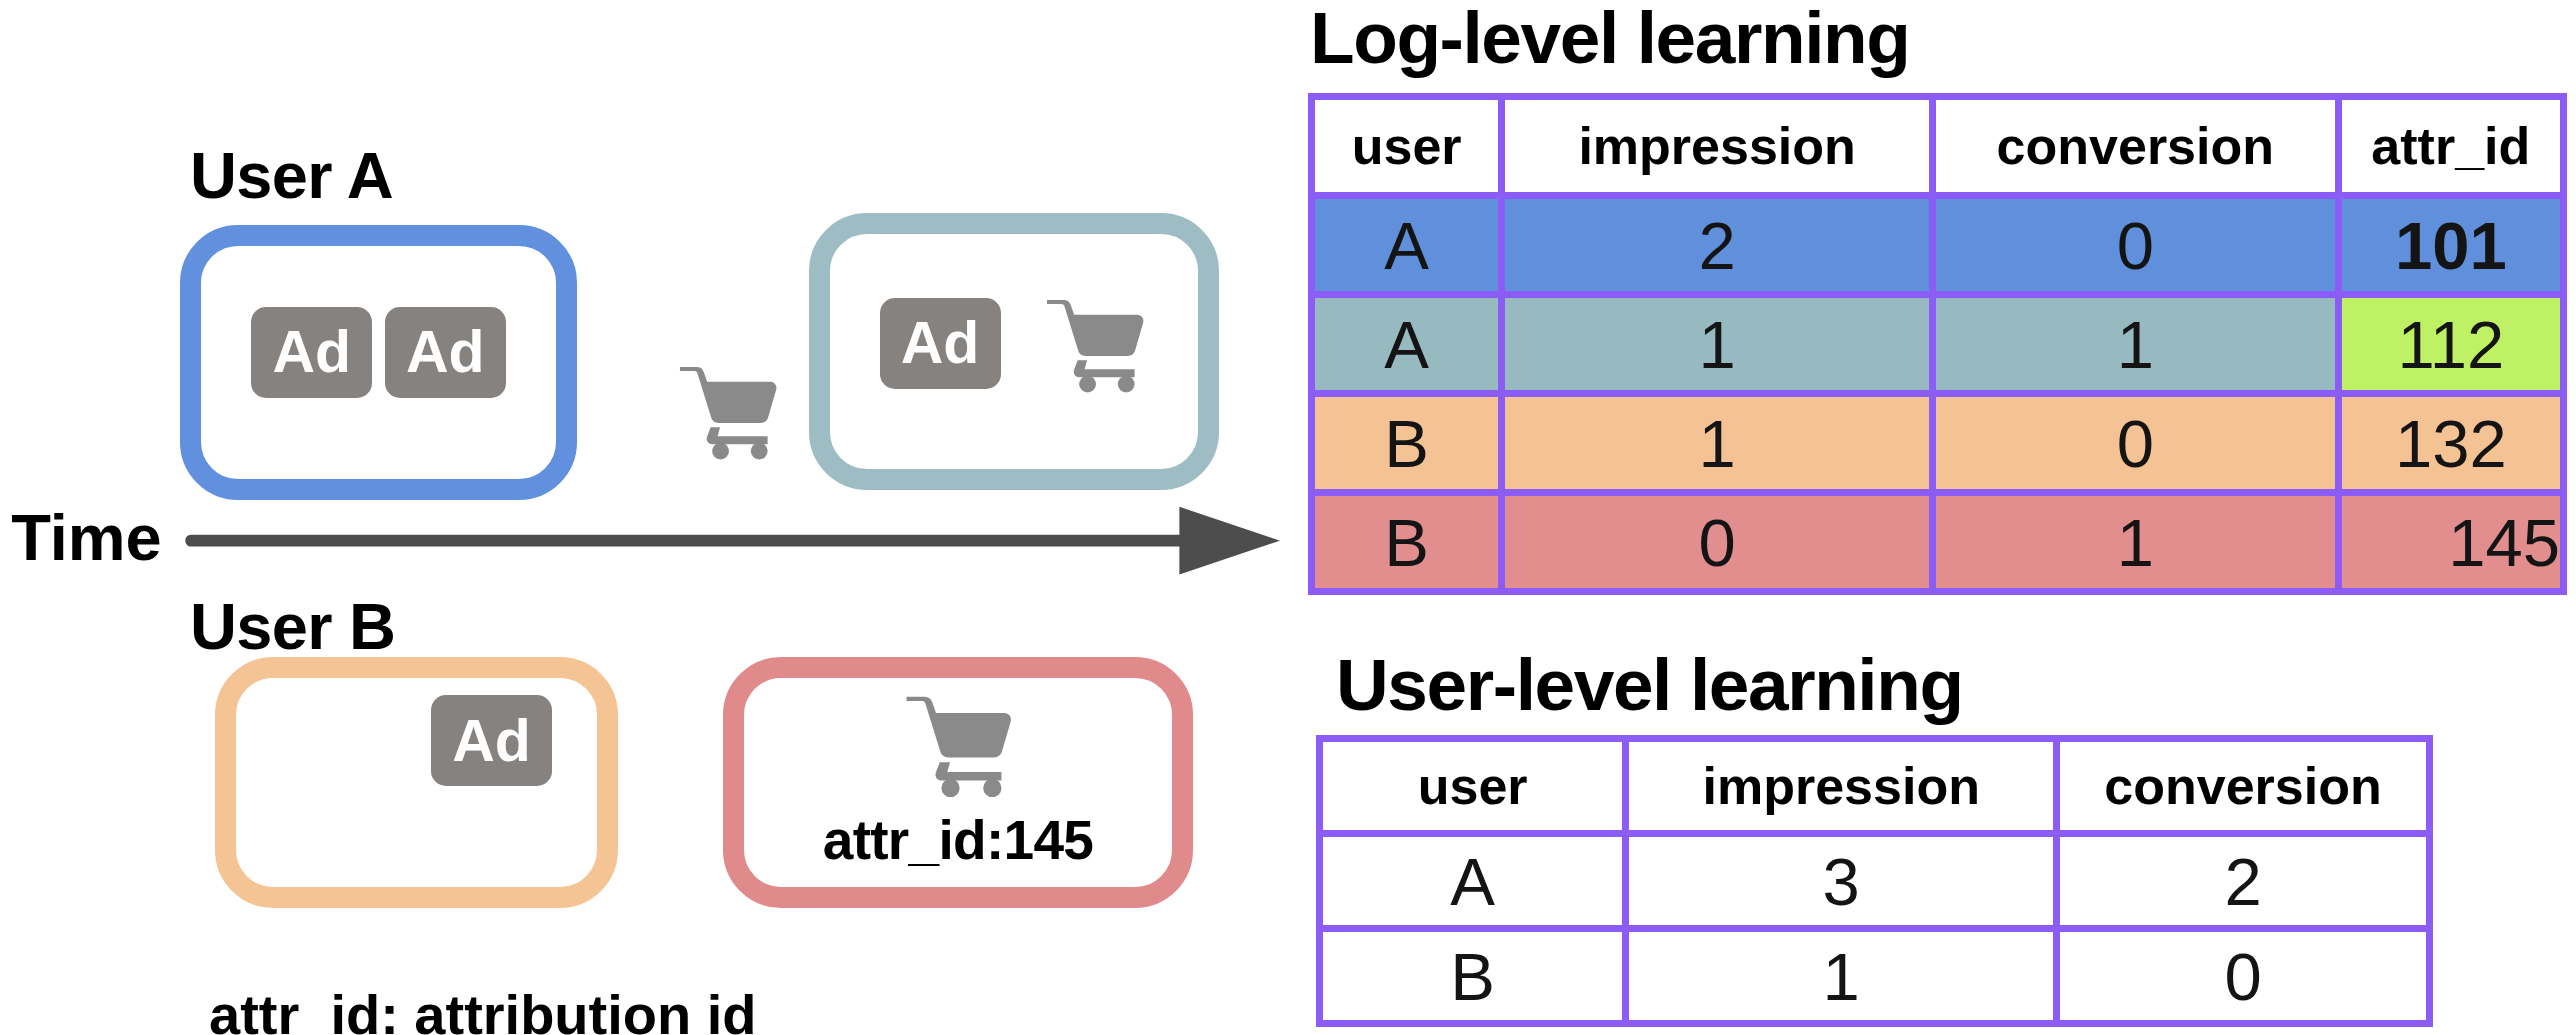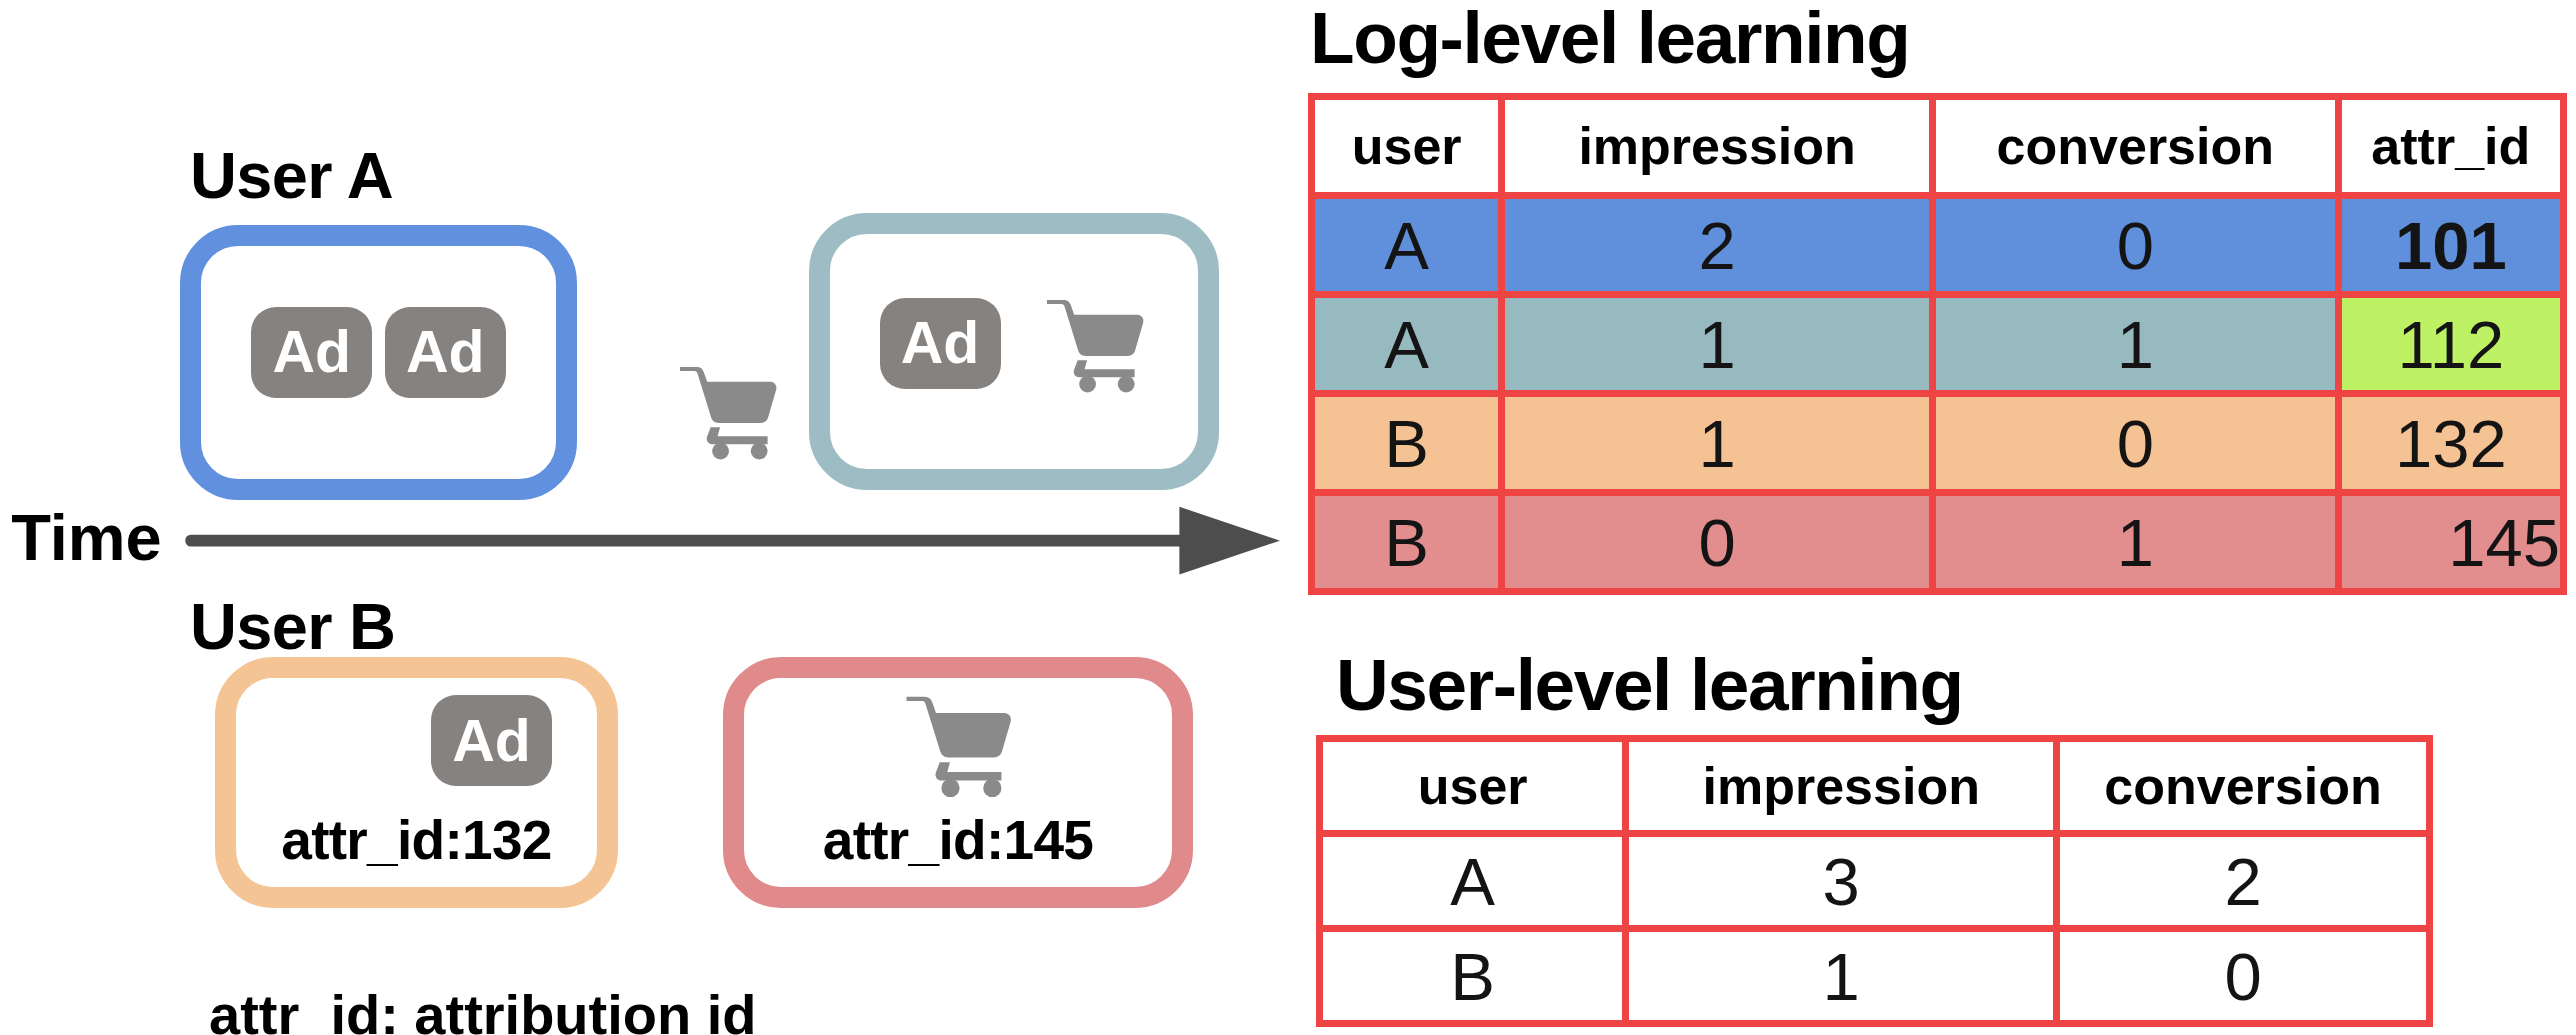--- a/index.html
+++ b/index.html
@@ -29,7 +29,7 @@
 
   
   table{border-collapse:collapse;table-layout:fixed;background:#fff;}
-  th,td{border:7px solid #ef4444;text-align:center;vertical-align:middle;
+  th,td{border:7px solid #8b5cf6;text-align:center;vertical-align:middle;
         padding:0;overflow:hidden;}
   th{font-size:52px;font-weight:bold;background:#fff;}
   td{font-size:67px;font-weight:400;color:#141414;}

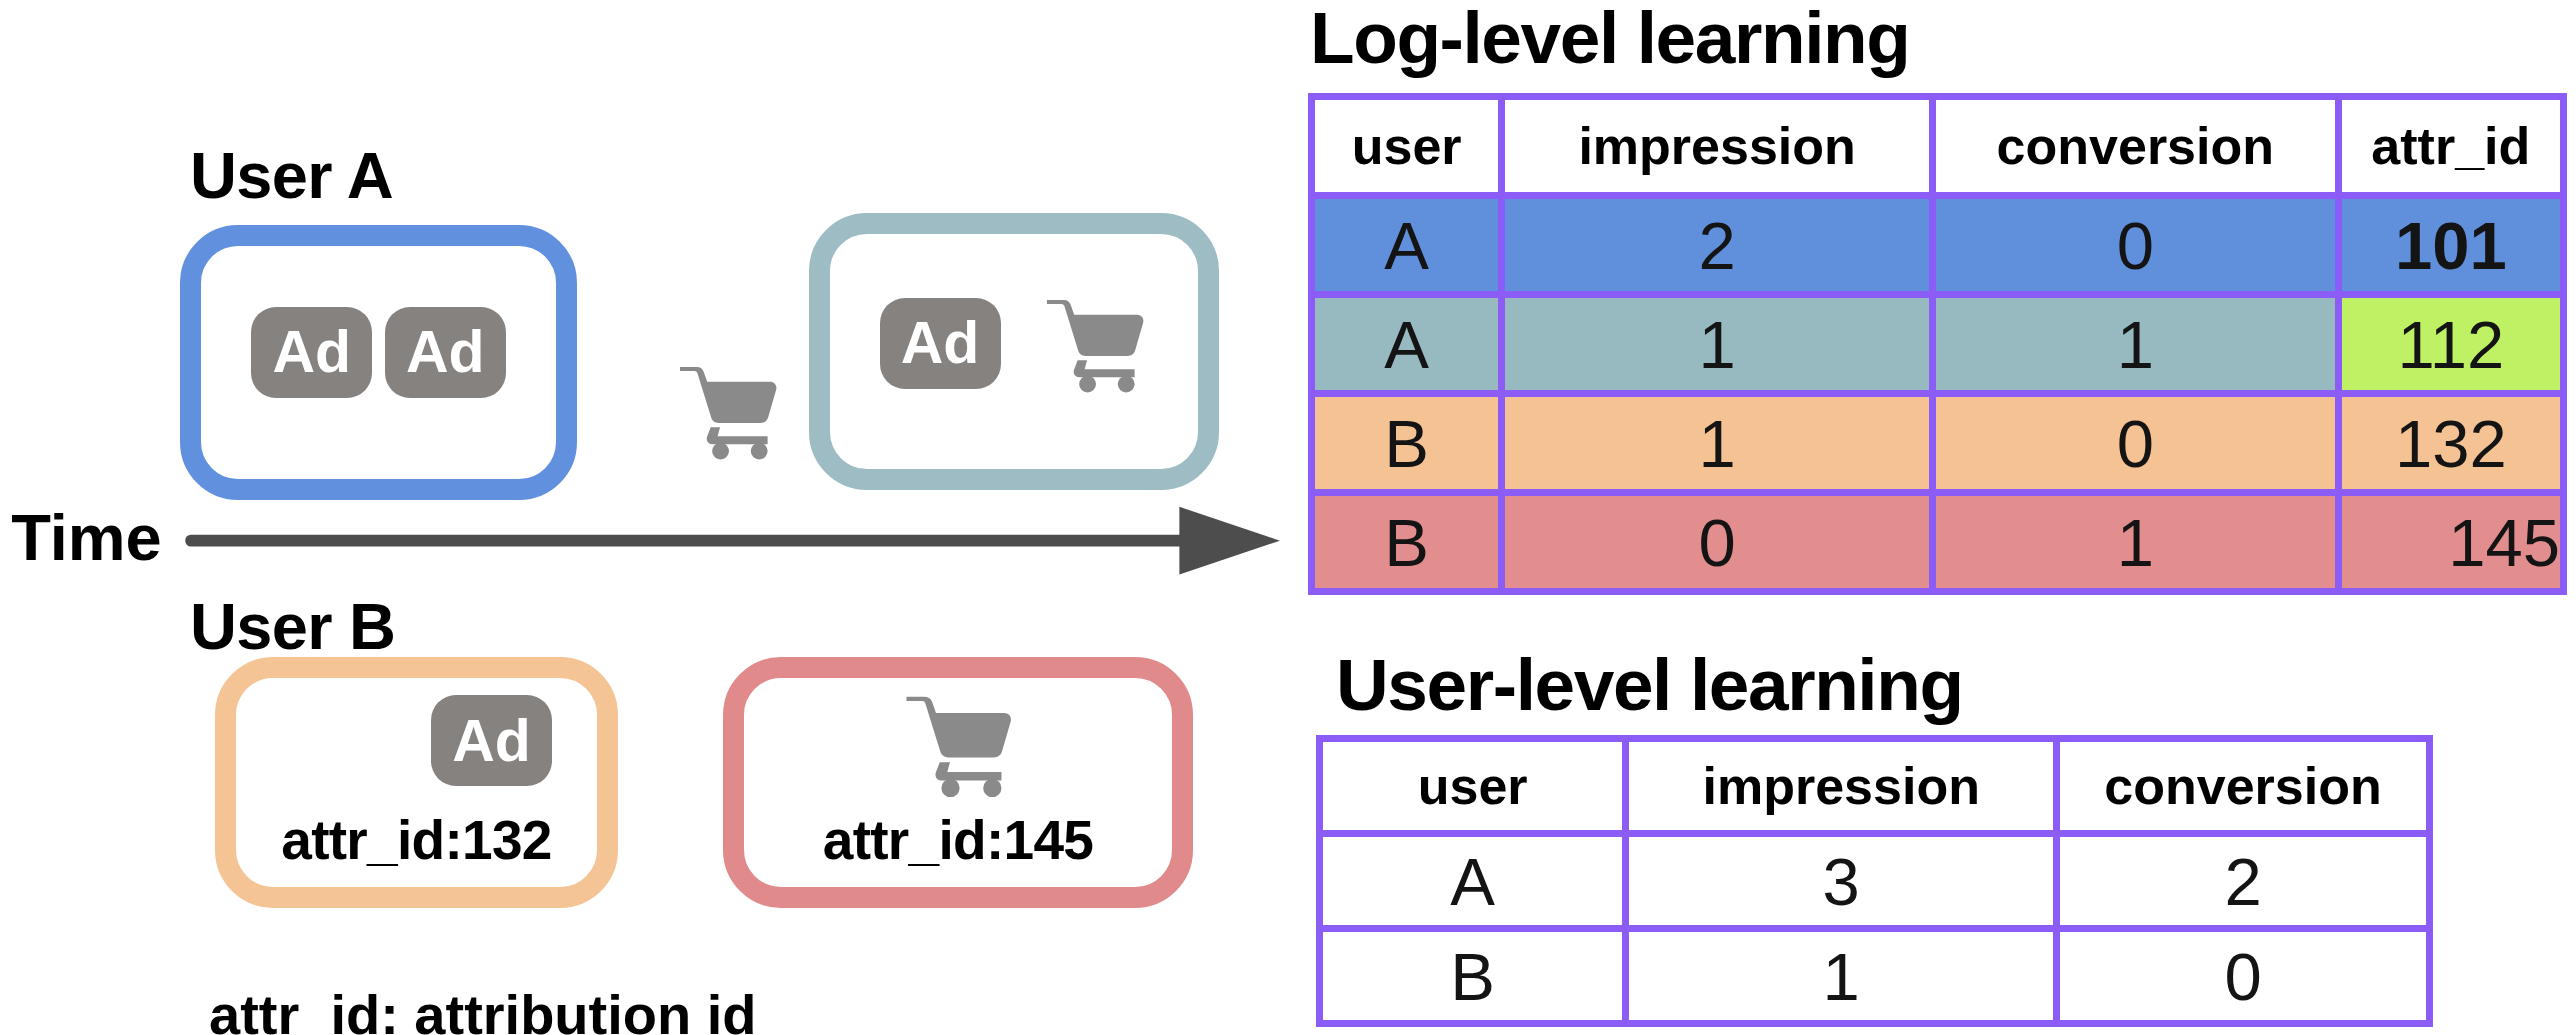--- a/index.html
+++ b/index.html
@@ -21,7 +21,7 @@
 
   
   .ad-badge{display:flex;align-items:center;justify-content:center;
-            width:121px;height:91px;border-radius:25px;background:#868280;
+            width:121px;height:91px;border-radius:15px;background:#868280;
             color:#fff;font-size:59px;font-weight:bold;}
 
   

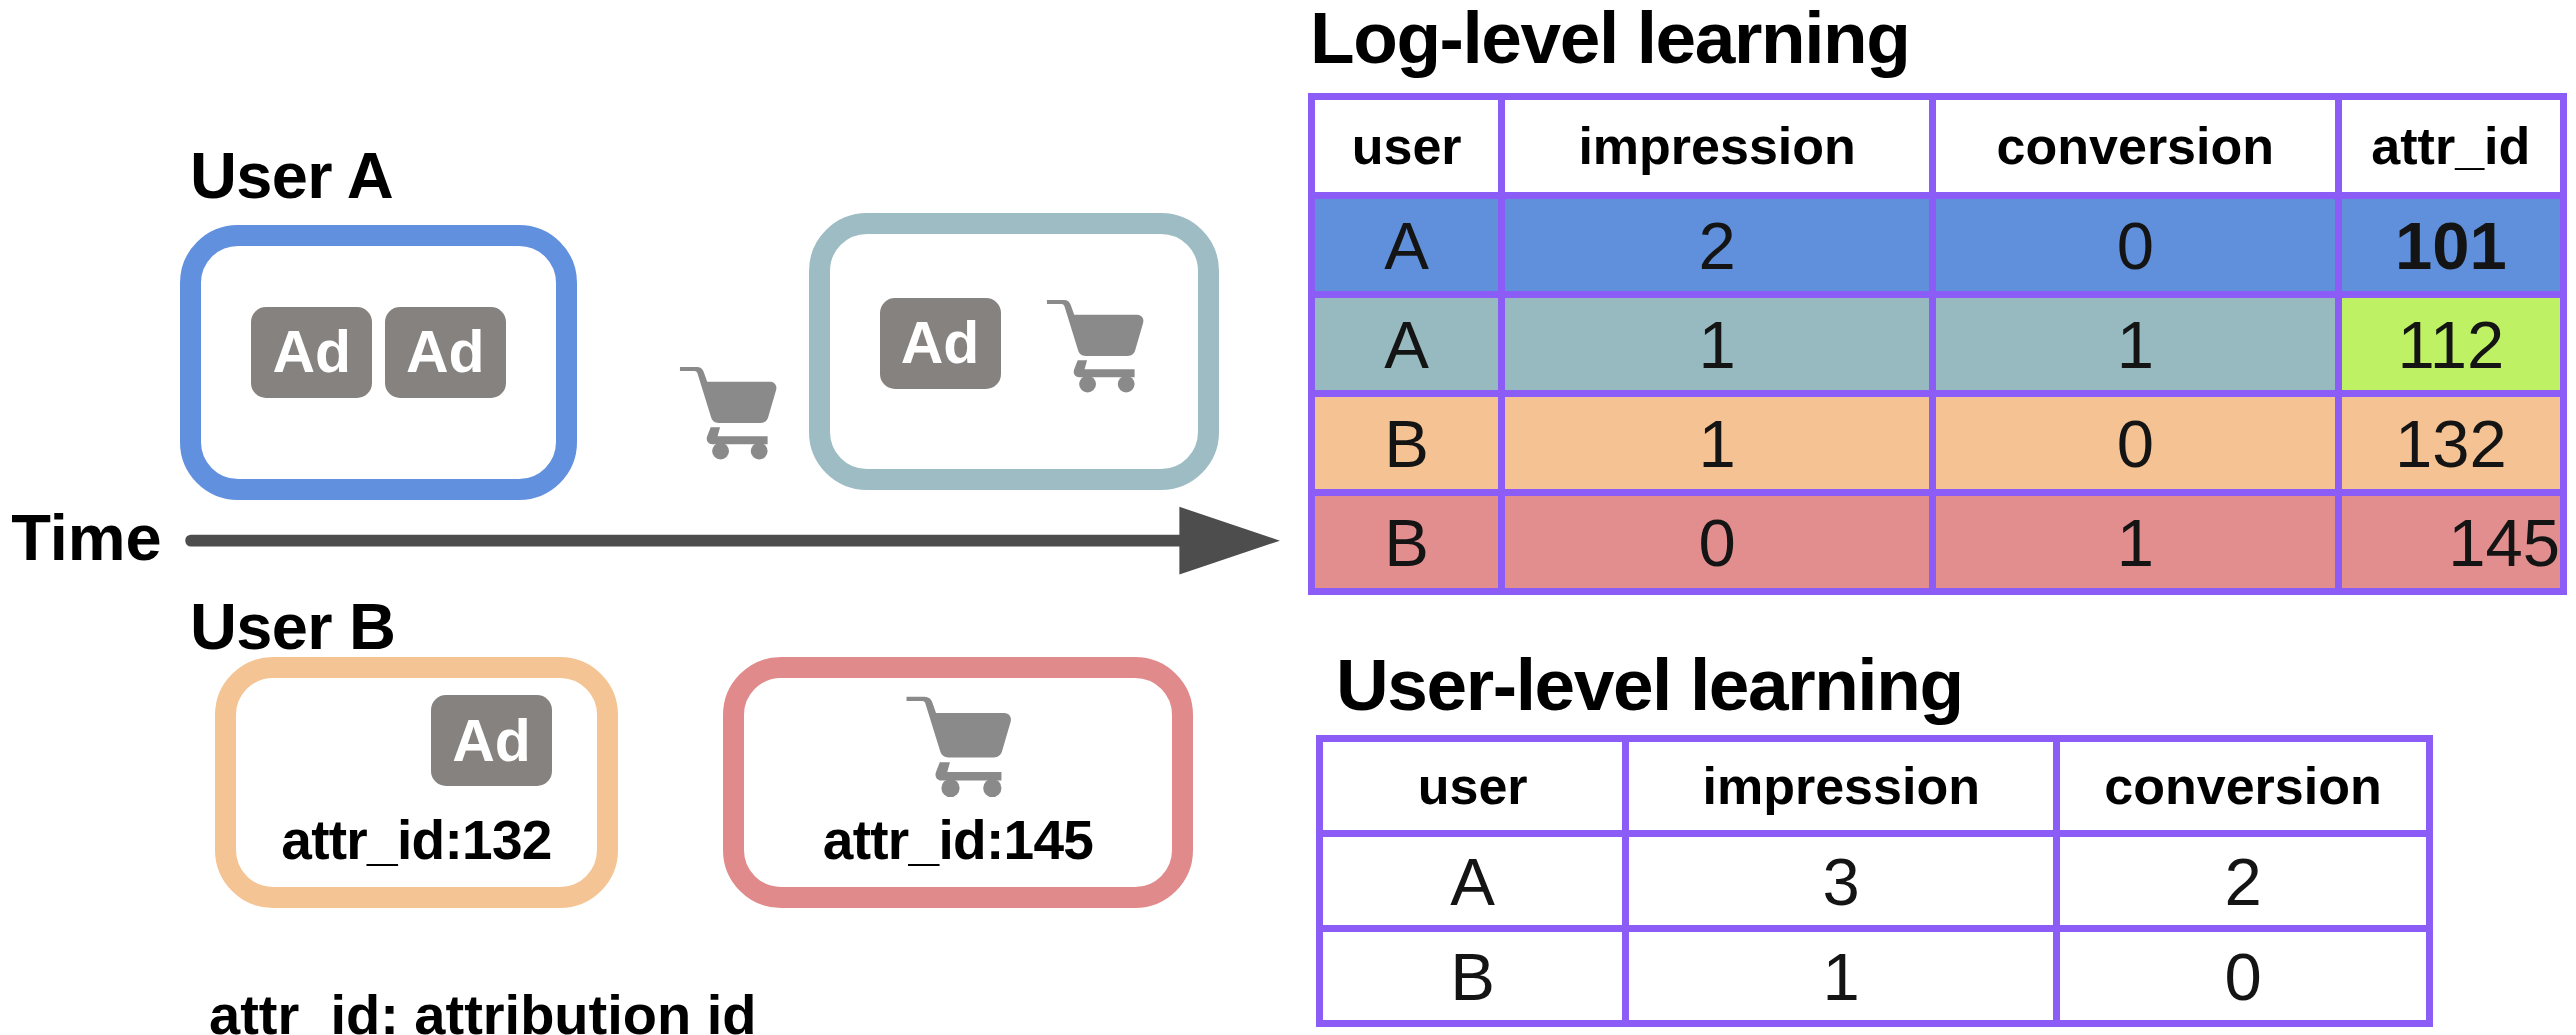--- a/index.html
+++ b/index.html
@@ -85,7 +85,6 @@
   <div class="icons-row" style="align-self:flex-end;padding-right:45px;">
     <span class="ad-badge" style="background-color: rgb(134, 130, 128);">Ad</span>
   </div>
-  <div class="attr-label">attr_id:132</div>
 </div>
 
 <div class="abs event-box" style="left: 723px; top: 657px; width: 470px; height: 251px; justify-content: space-between; padding: 11.2px 0px 15.5px; border-color: rgb(225, 138, 139);">

